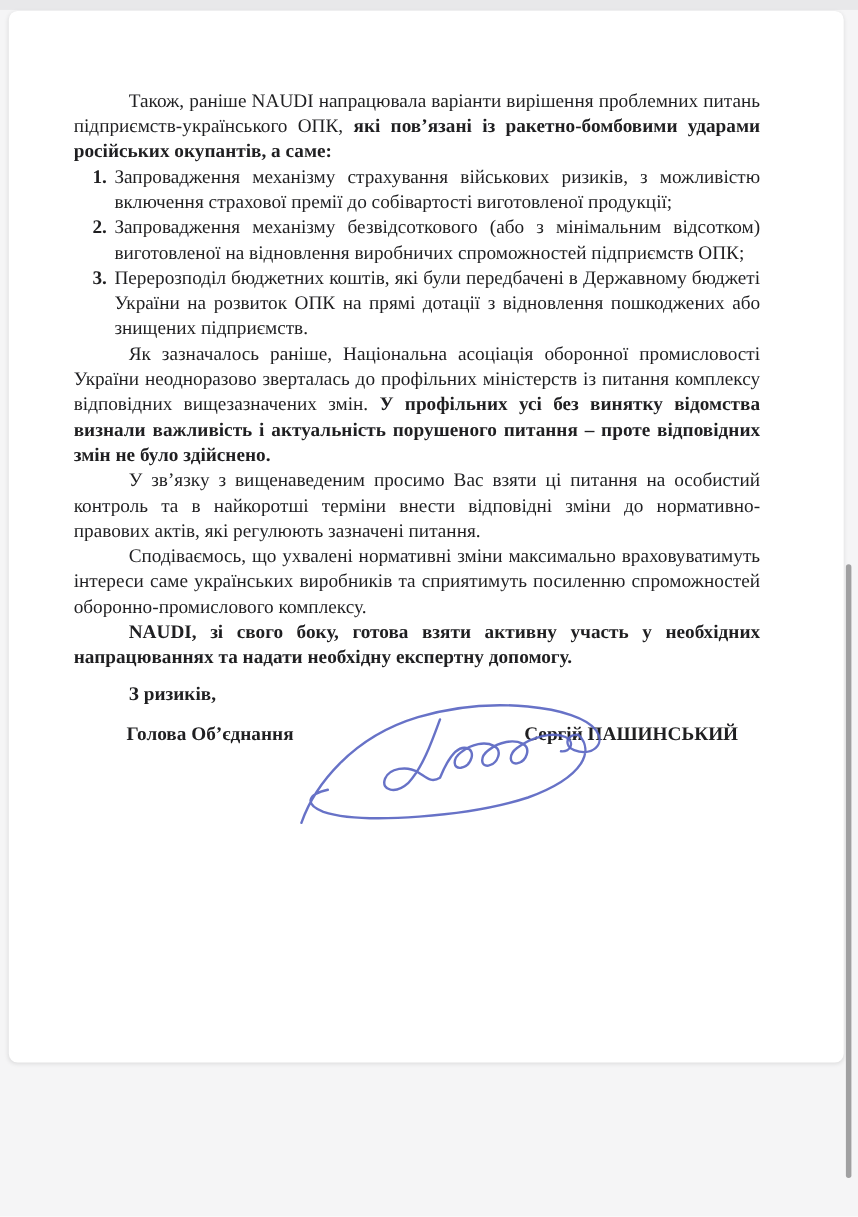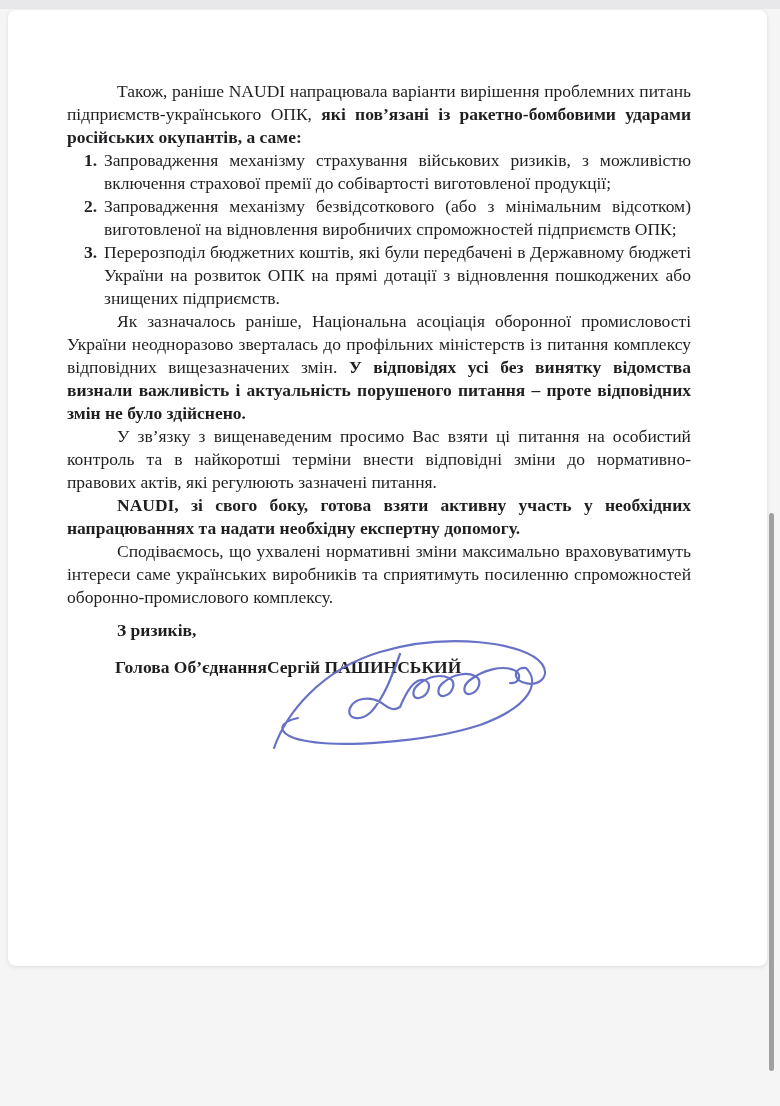--- a/index.html
+++ b/index.html
@@ -102,7 +102,7 @@
       </div>
     </div>
 
-    <p class="para"><span>Як зазначалось раніше, Національна асоціація оборонної промисловості України неодноразово зверталась до профільних міністерств із питання комплексу відповідних вищезазначених змін. </span><b>У відповідях усі без винятку відомства визнали важливість і актуальність порушеного питання – проте відповідних змін не було здійснено.</b></p>
+    <p class="para"><span>Як зазначалось раніше, Національна асоціація оборонної промисловості України неодноразово зверталась до профільних міністерств із питання комплексу відповідних вищезазначених змін. </span><b>У профільних усі без винятку відомства визнали важливість і актуальність порушеного питання – проте відповідних змін не було здійснено.</b></p>
 
     <p class="para">У зв’язку з вищенаведеним просимо Вас взяти ці питання на особистий контроль та в найкоротші терміни внести відповідні зміни до нормативно-правових актів, які регулюють зазначені питання.</p>
 

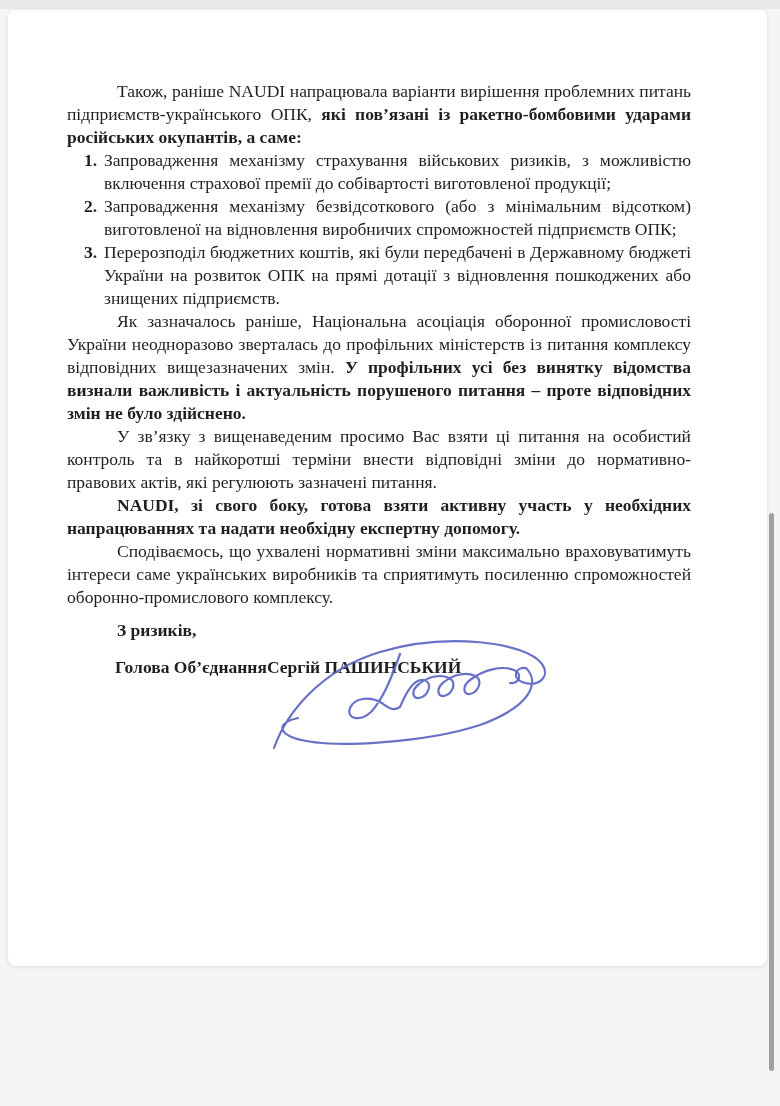--- a/index.html
+++ b/index.html
@@ -106,9 +106,9 @@
 
     <p class="para">У зв’язку з вищенаведеним просимо Вас взяти ці питання на особистий контроль та в найкоротші терміни внести відповідні зміни до нормативно-правових актів, які регулюють зазначені питання.</p>
 
+    <p class="para">Сподіваємось, що ухвалені нормативні зміни максимально враховуватимуть інтереси саме українських виробників та сприятимуть посиленню спроможностей оборонно-промислового комплексу.</p>
+
     <p class="para bold">NAUDI, зі свого боку, готова взяти активну участь у необхідних напрацюваннях та надати необхідну експертну допомогу.</p>
-
-    <p class="para">Сподіваємось, що ухвалені нормативні зміни максимально враховуватимуть інтереси саме українських виробників та сприятимуть посиленню спроможностей оборонно-промислового комплексу.</p>
 
     <p class="closing">З ризиків,</p>
 

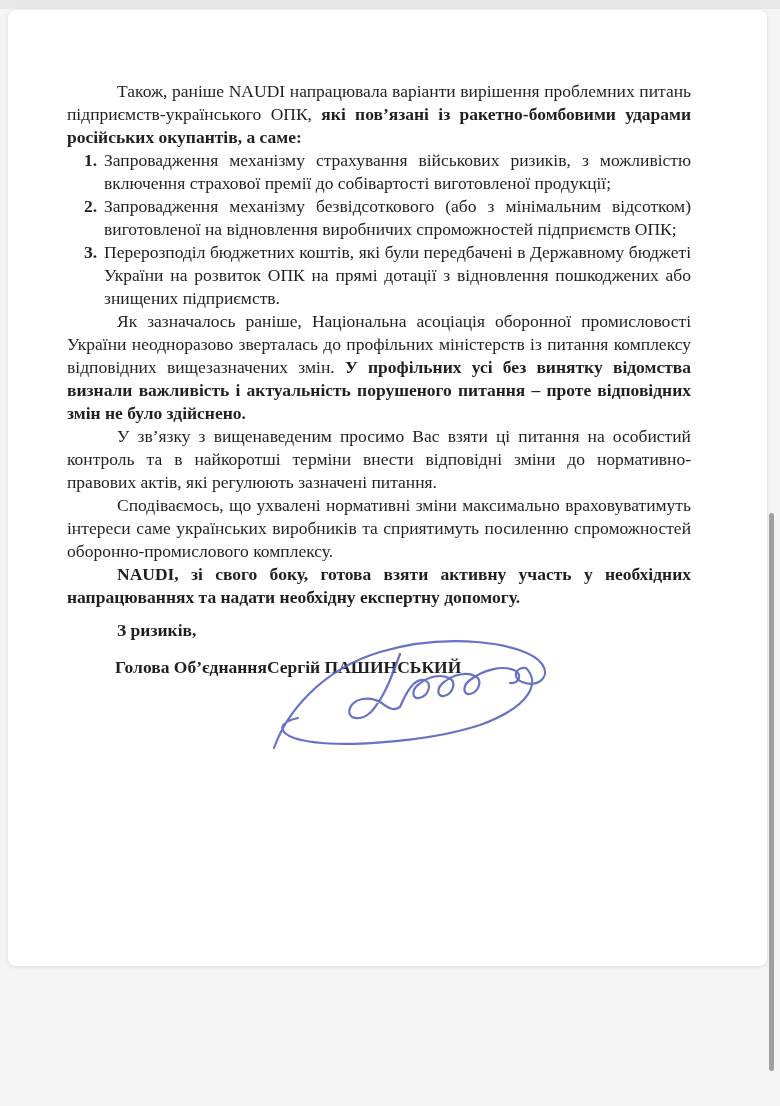--- a/index.html
+++ b/index.html
@@ -50,7 +50,7 @@
   .sig-row {
     margin-top: 14px;
     display: flex;
-    justify-content: flex-start;
+    justify-content: space-between;
     align-items: baseline;
     padding-left: 48px;
     padding-right: 20px;

